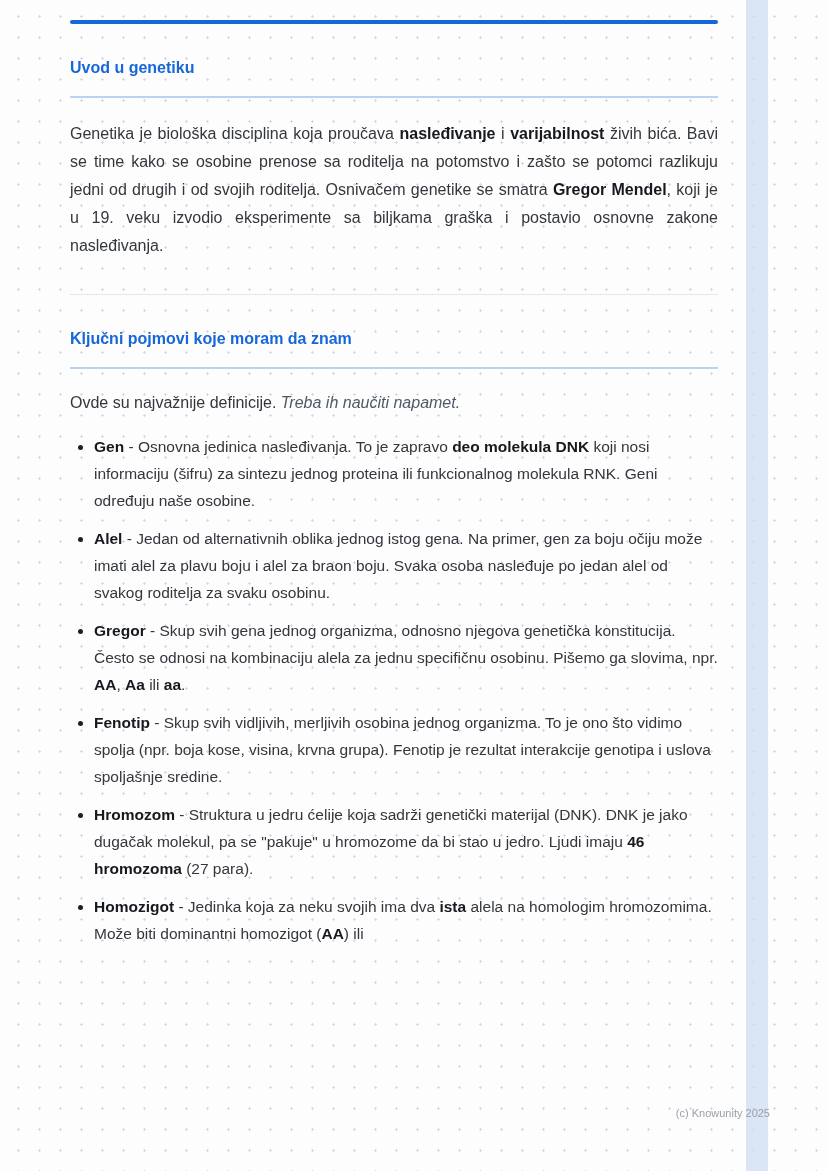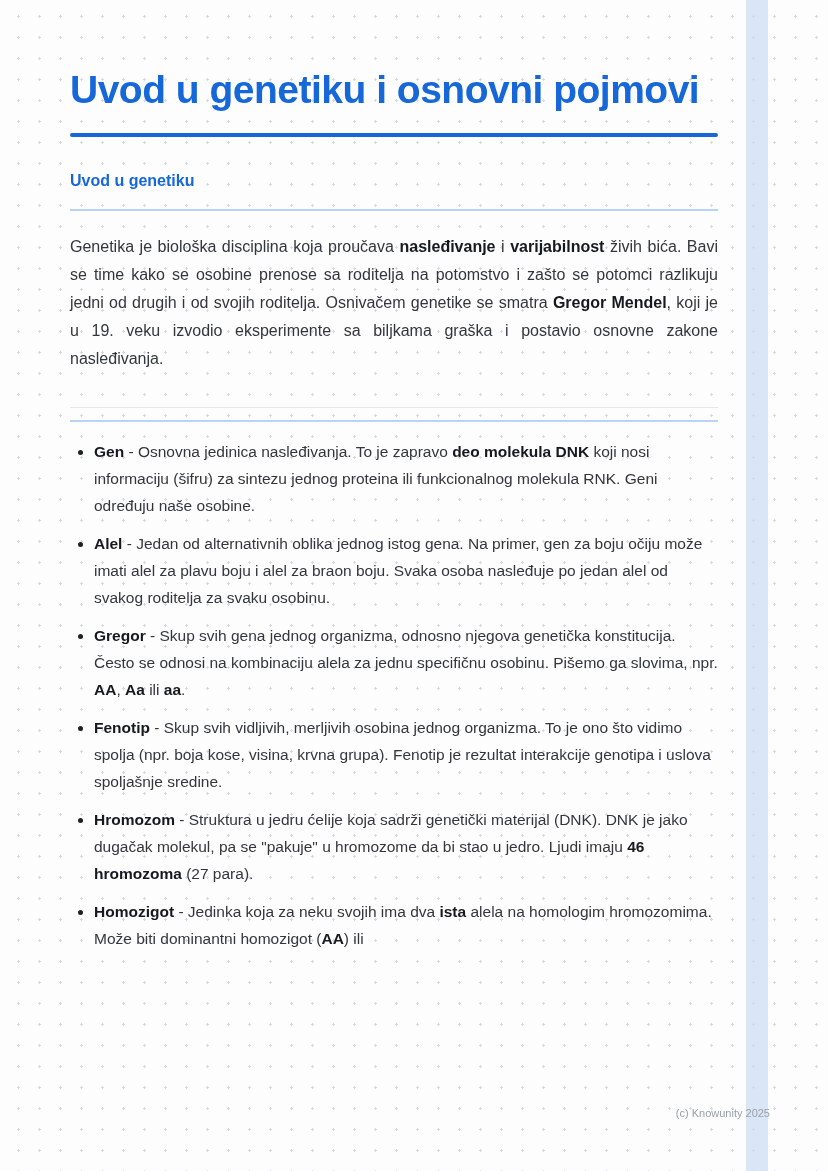--- a/index.html
+++ b/index.html
@@ -92,7 +92,6 @@
 
 <div class="content">
 
-  <h1>Uvod u genetiku i osnovni pojmovi</h1>
   <div class="title-rule"></div>
 
   <section>

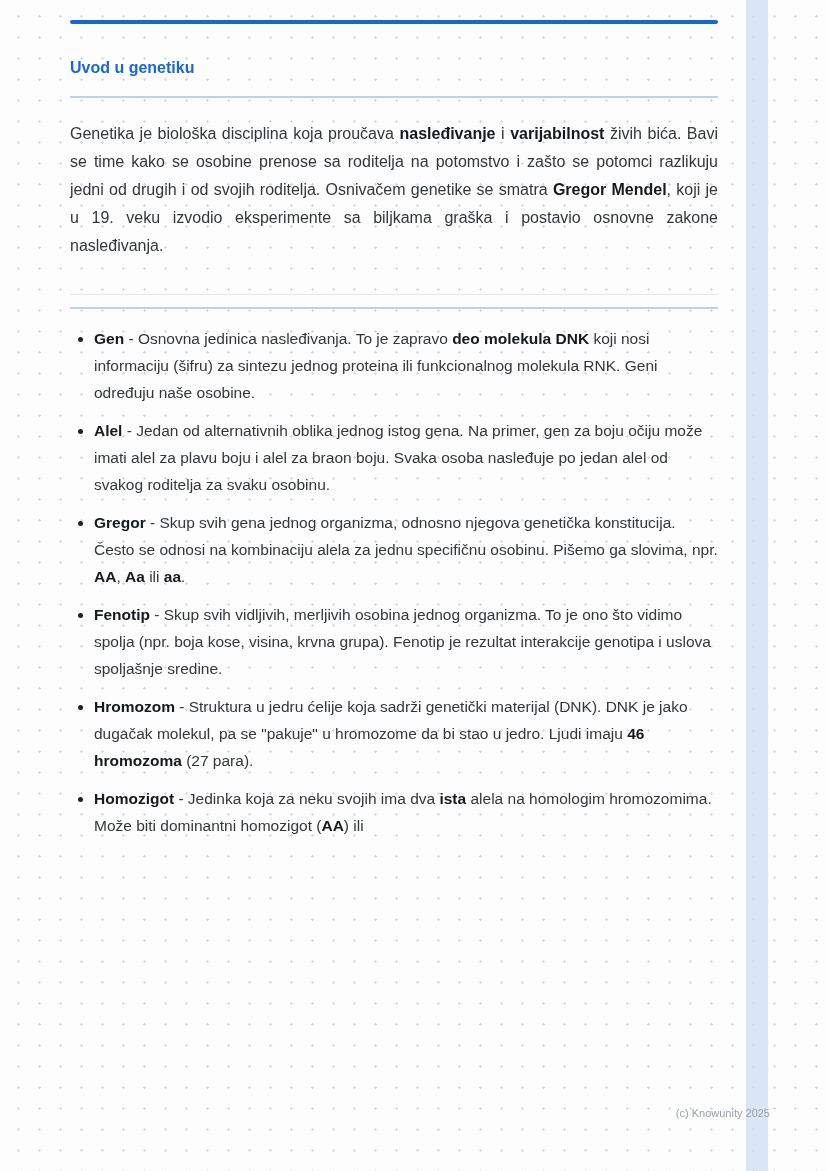--- a/index.html
+++ b/index.html
@@ -105,6 +105,7 @@
   <div class="divider"></div>
 
   <section>
+    <h2>Ključni pojmovi koje moram da znam</h2>
     <div class="h2-rule"></div>
     <ul id="sec1-bullets">
         <li><span class="b">Gen</span><span> - Osnovna jedinica nasleđivanja. To je zapravo </span><span class="b">deo molekula DNK</span><span> koji nosi informaciju (šifru) za sintezu jednog proteina ili funkcionalnog molekula RNK. Geni određuju naše osobine.</span></li>

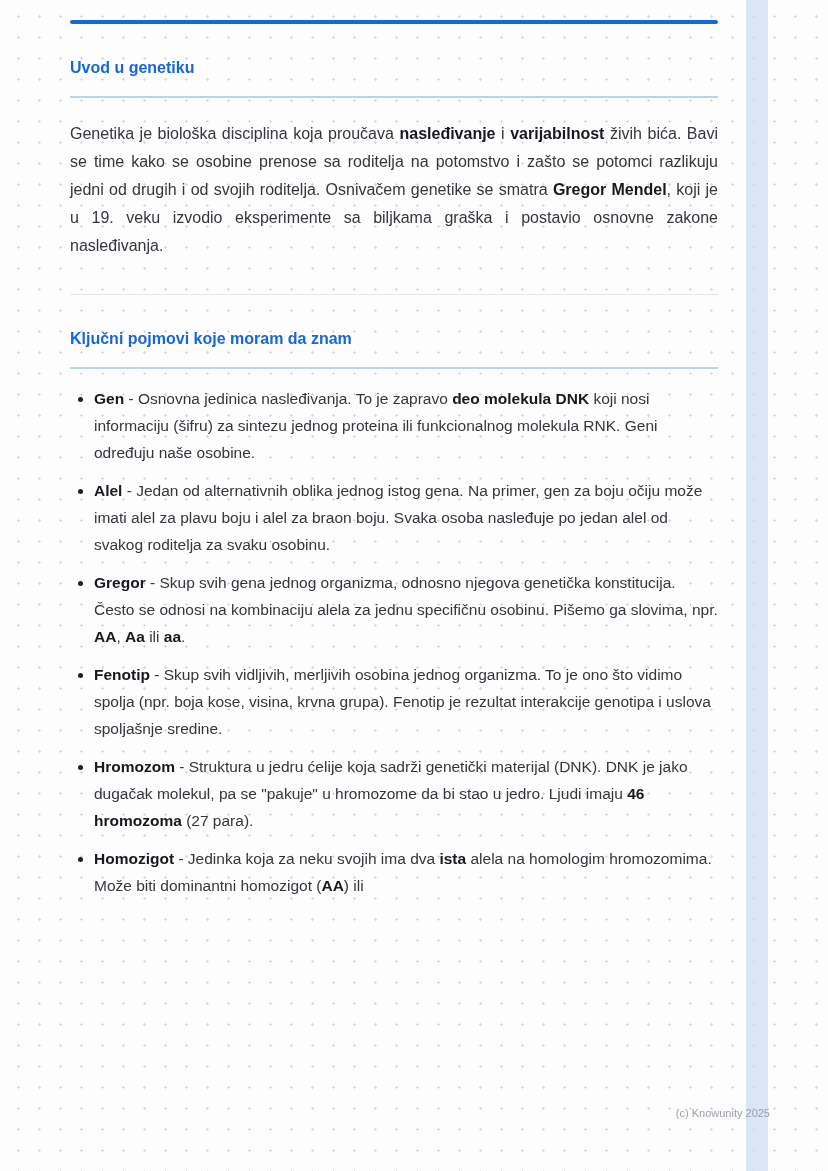--- a/index.html
+++ b/index.html
@@ -107,6 +107,7 @@
   <section>
     <h2>Ključni pojmovi koje moram da znam</h2>
     <div class="h2-rule"></div>
+    <p class="intro" id="sec1-intro"><span>Ovde su najvažnije definicije. </span><span class="it">Treba ih naučiti napamet.</span></p>
     <ul id="sec1-bullets">
         <li><span class="b">Gen</span><span> - Osnovna jedinica nasleđivanja. To je zapravo </span><span class="b">deo molekula DNK</span><span> koji nosi informaciju (šifru) za sintezu jednog proteina ili funkcionalnog molekula RNK. Geni određuju naše osobine.</span></li>
         <li><span class="b">Alel</span><span> - Jedan od alternativnih oblika jednog istog gena. Na primer, gen za boju očiju može imati alel za plavu boju i alel za braon boju. Svaka osoba nasleđuje po jedan alel od svakog roditelja za svaku osobinu.</span></li>

